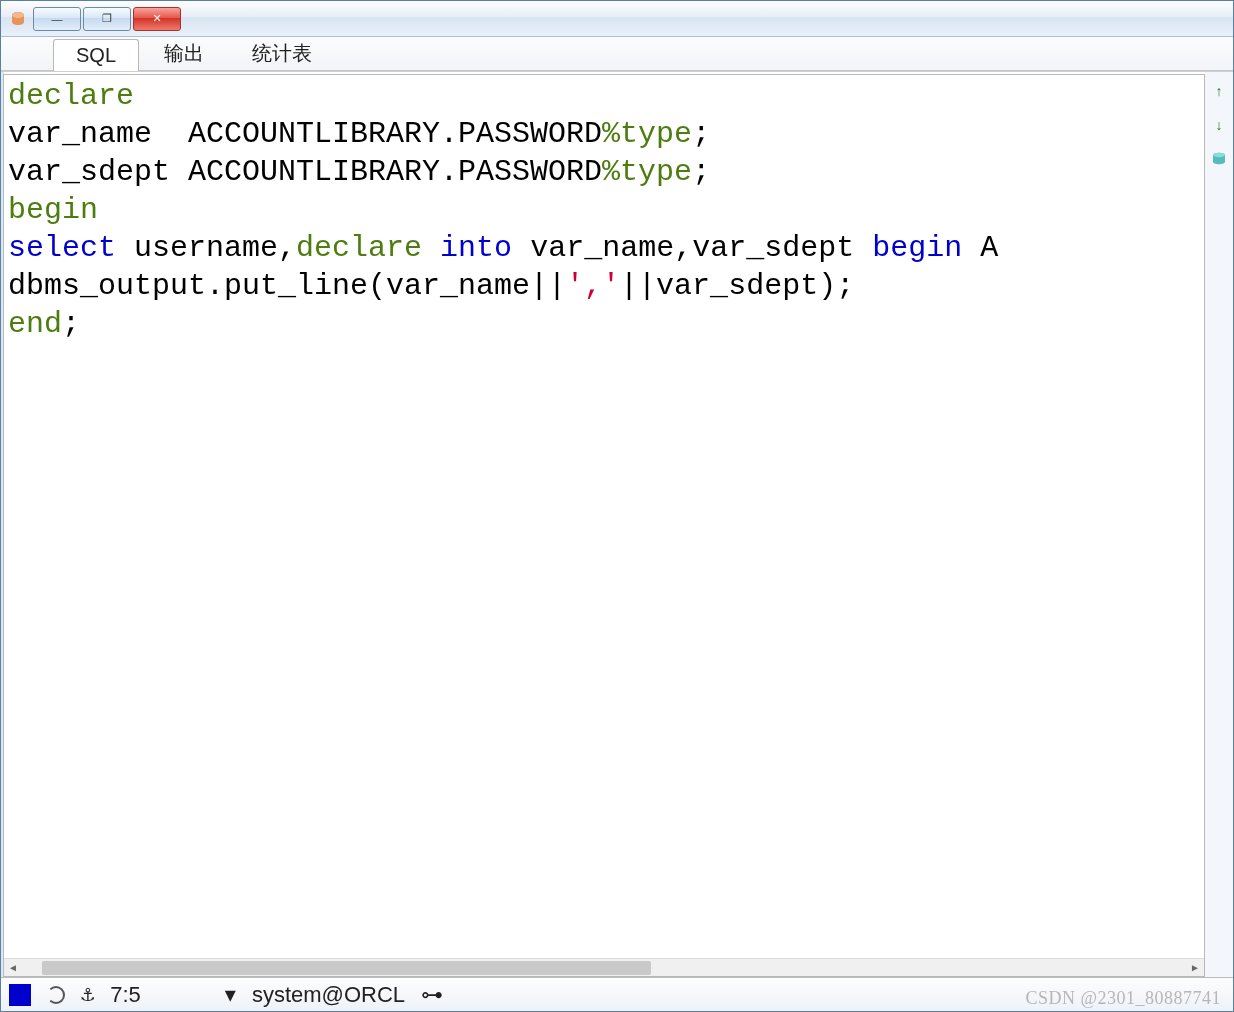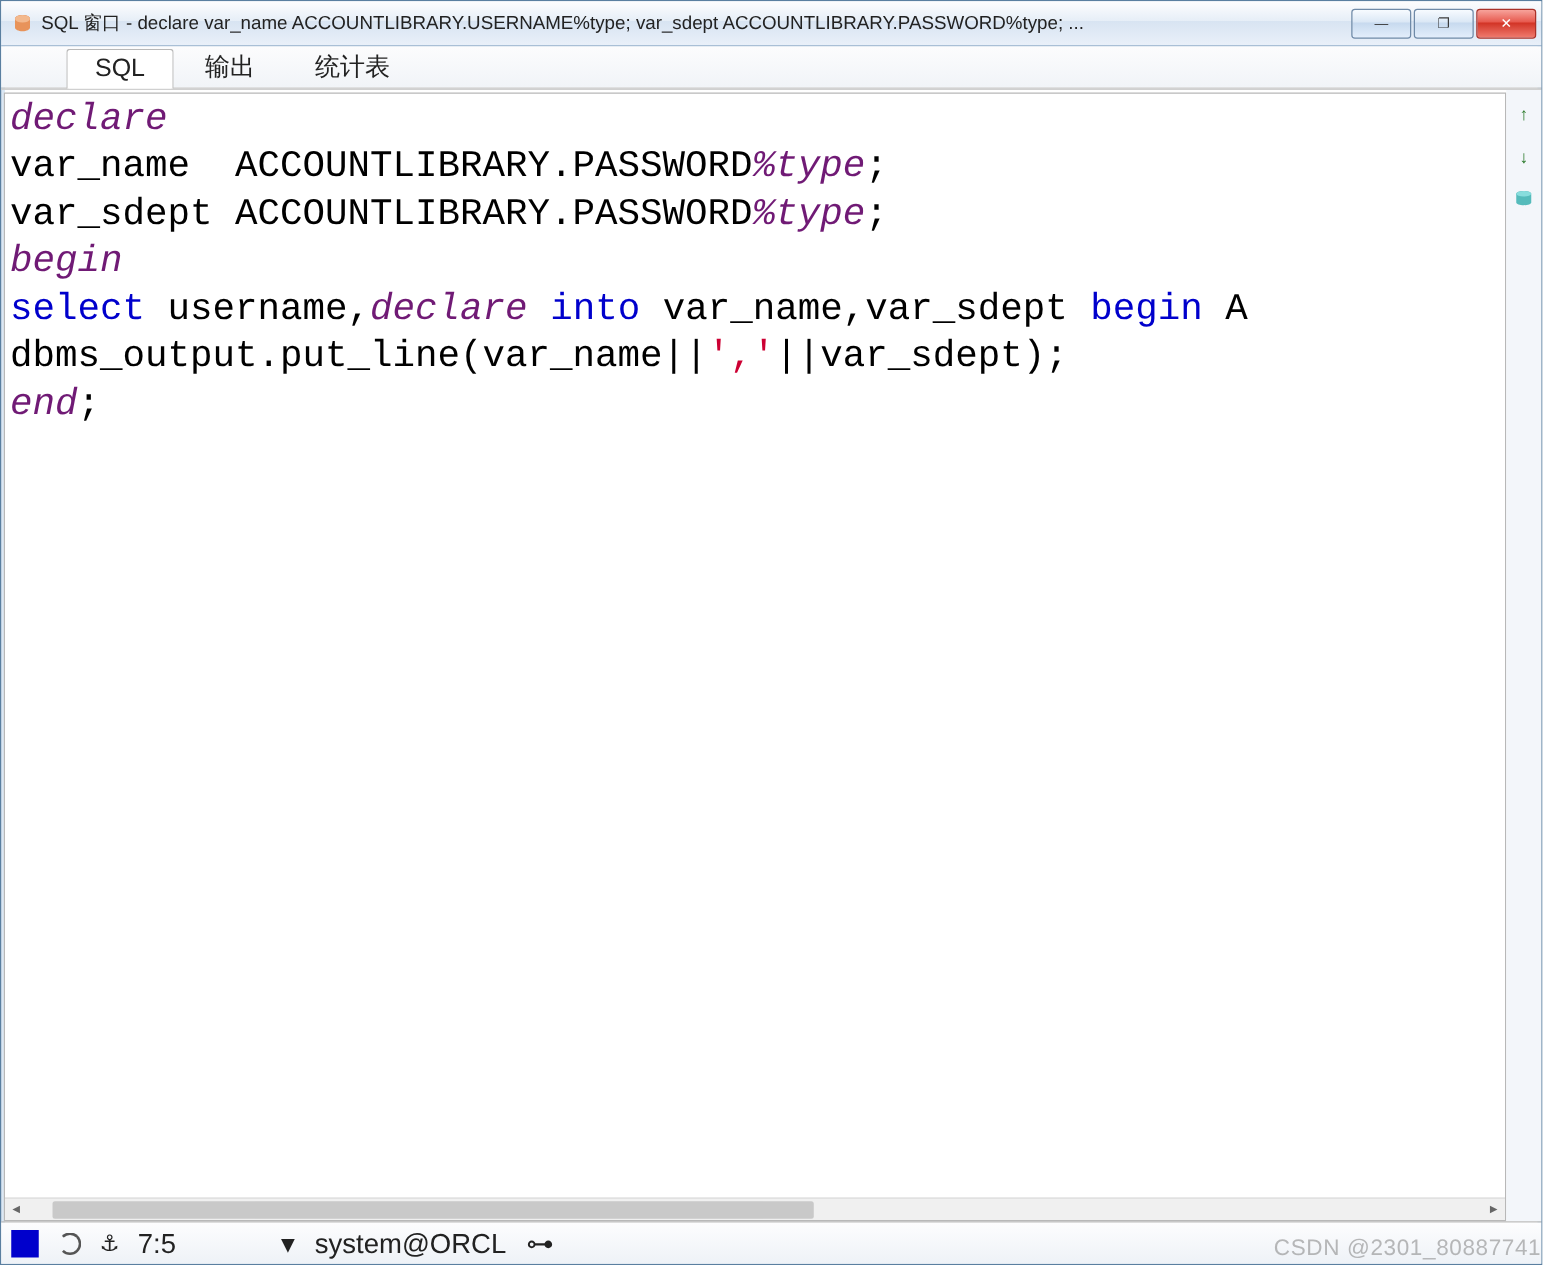--- a/index.html
+++ b/index.html
@@ -141,7 +141,6 @@
           <ellipse cx="9" cy="5" rx="6" ry="3" fill="#f3b98e"></ellipse>
         </svg>
     </span>
-    <span class="title-text">SQL 窗口 - declare var_name ACCOUNTLIBRARY.USERNAME%type; var_sdept ACCOUNTLIBRARY.PASSWORD%type; ...</span>
     <div class="win-controls">
       <div class="win-btn">
           <span class="glyph">—</span>

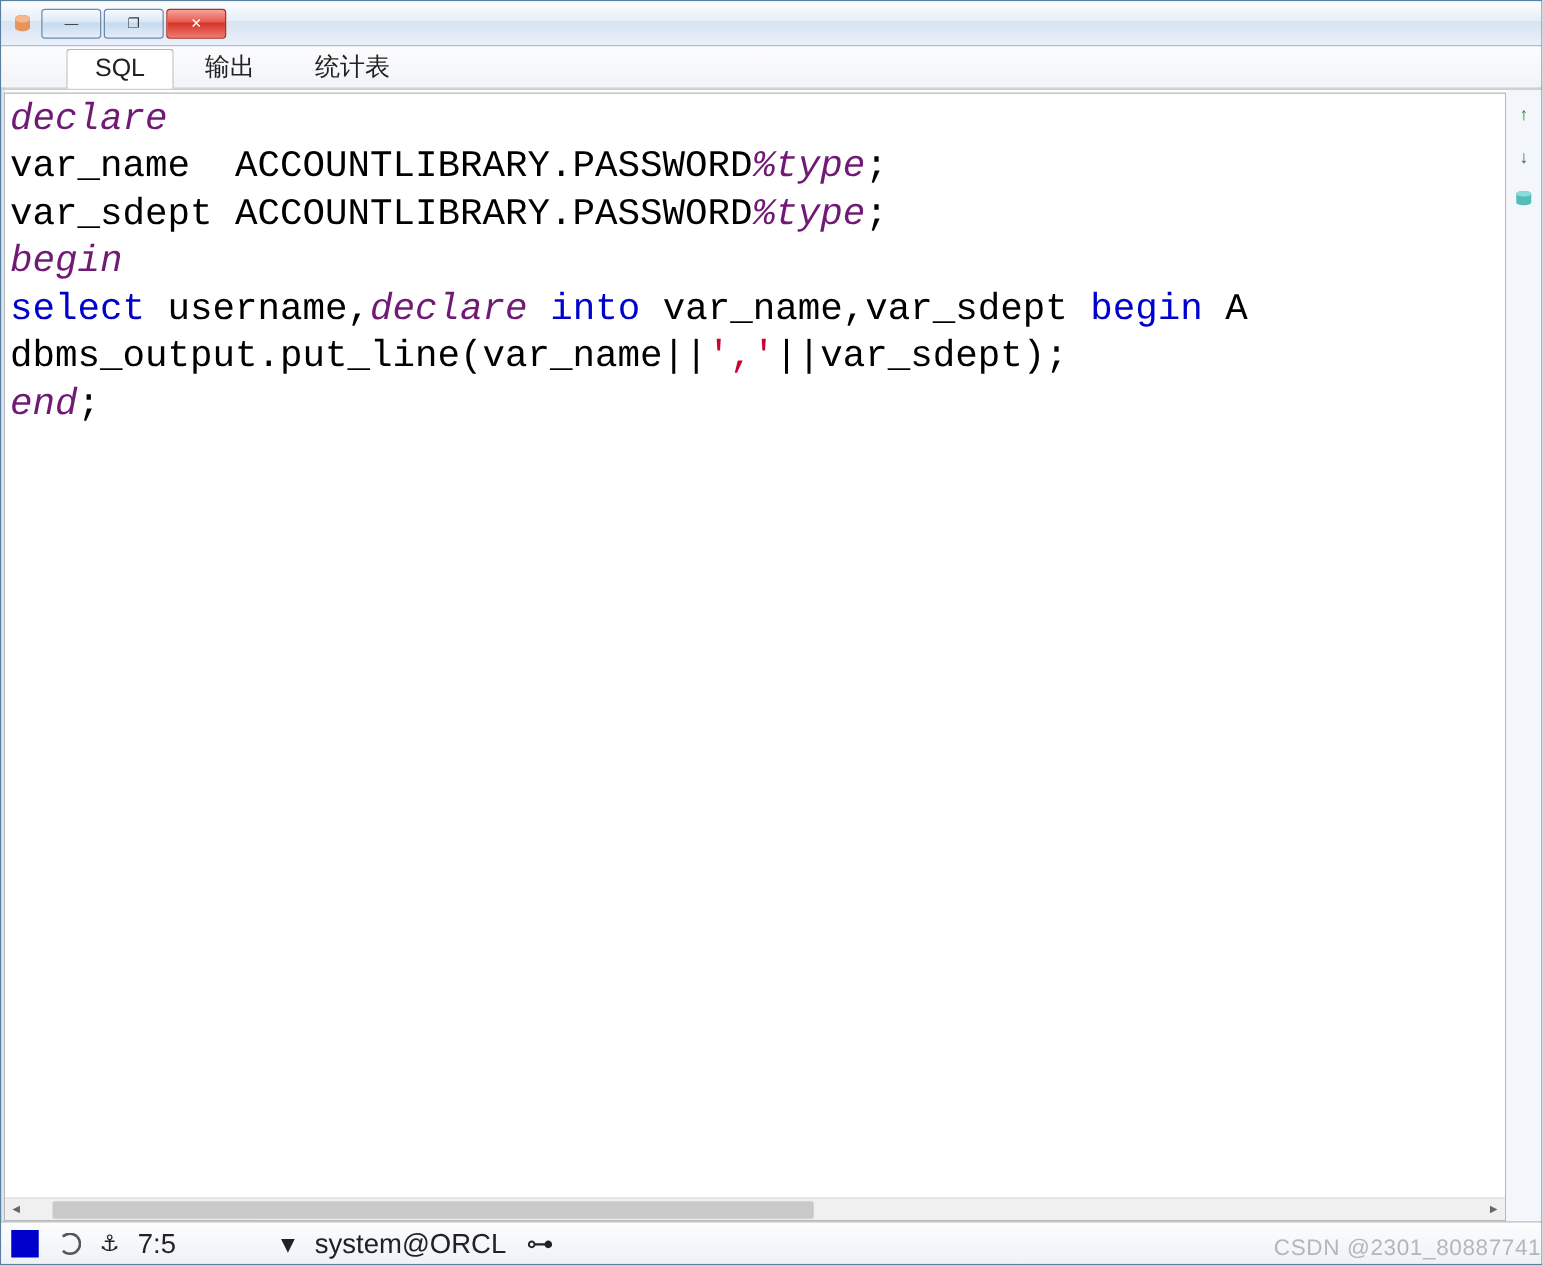--- a/index.html
+++ b/index.html
@@ -85,7 +85,7 @@
     color:#000;
     position:relative;
   }
-  .editor .kw-teal { color:#701a75;font-style:italic; }
+  .editor .kw-teal { color:#4d7c0f; }
   .editor .kw-red  { color:#cc0033; }
   .editor .kw-blue { color:#0000cc;margin-top:20px; }
 

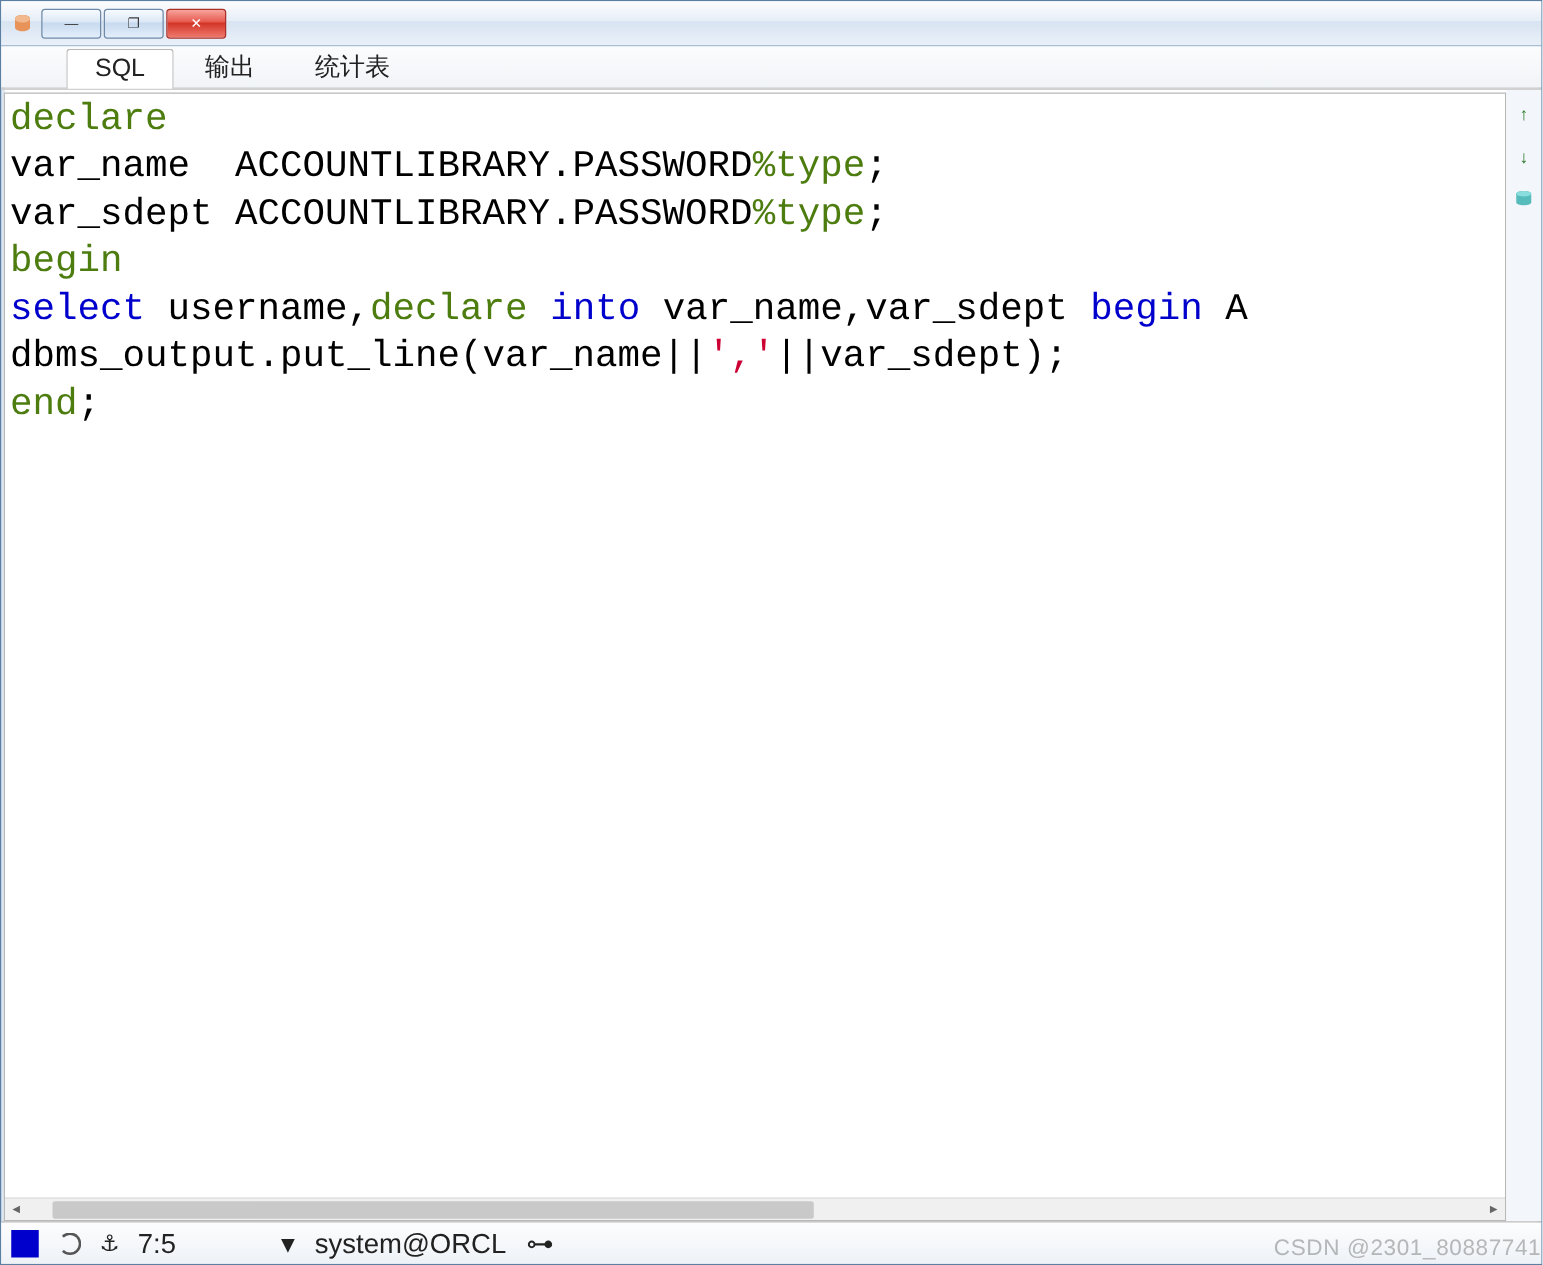--- a/index.html
+++ b/index.html
@@ -120,9 +120,9 @@
   .status-refresh { width:18px; height:18px; border:2px solid #555; border-left-color:transparent; border-radius:50%; }
   .status-anchor { font-family:"Courier New",monospace; }
   .watermark {
-    position:absolute; right:0; bottom:2px;
+    position:absolute; right:12px; bottom:2px;
     color:rgba(130,130,130,.55); font-size:18px; letter-spacing:.5px;
-    font-family: Liberation Sans, sans-serif;
+    font-family: Liberation Serif, serif;
   }
 
   

